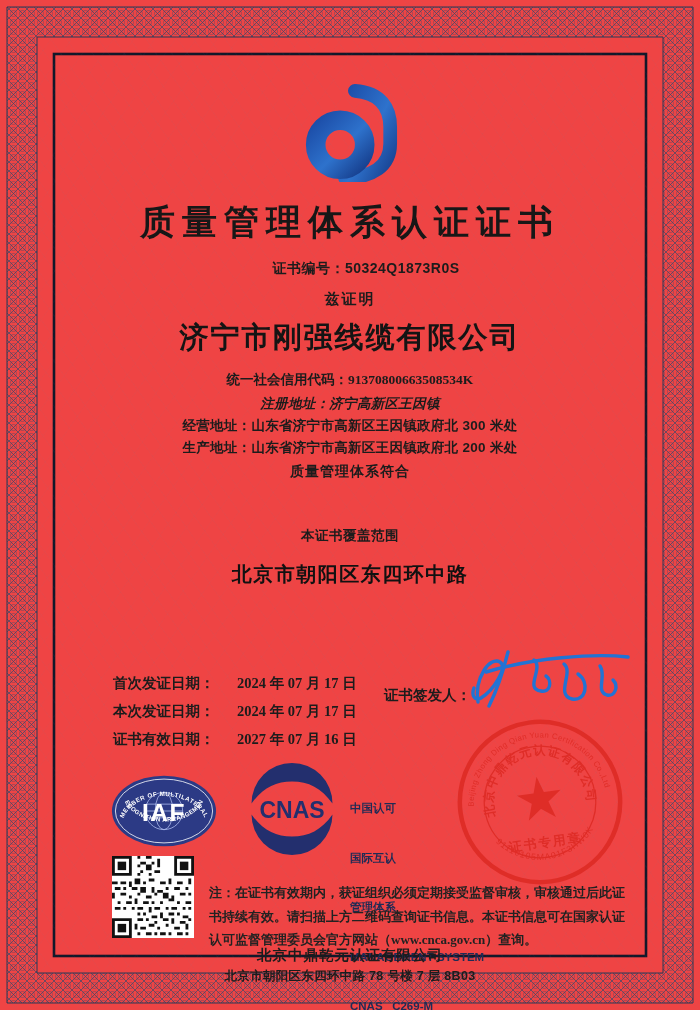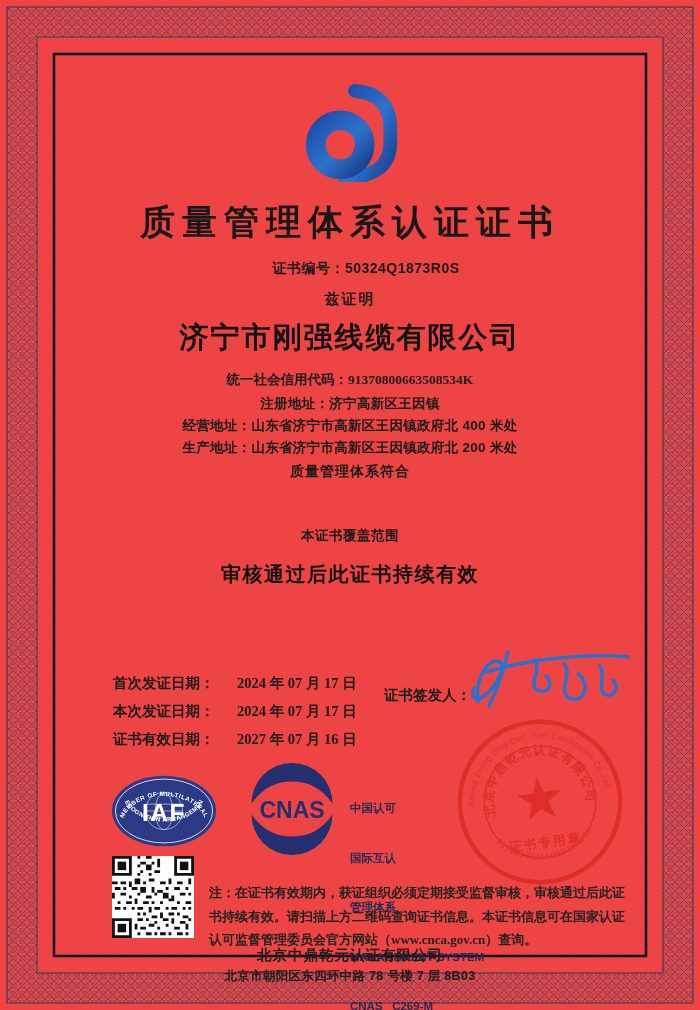--- a/index.html
+++ b/index.html
@@ -24,7 +24,7 @@
   .company{top:318px;font-size:29px;font-weight:bold;letter-spacing:2px;color:#141414;}
   .credit{top:371px;font-size:13.5px;font-weight:bold;font-family:"Liberation Serif","DejaVu Serif",serif;}
   .addr{font-size:13.5px;font-weight:bold;letter-spacing:.3px;}
-  .reg{top:395px;} .biz{top:417px;} .prod{top:439px;text-align:center;}
+  .reg{top:395px;font-style:italic;} .biz{top:417px;} .prod{top:439px;text-align:center;}
   .conform{top:463px;font-size:14px;font-weight:bold;letter-spacing:1px;}
   .standard{top:486px;font-size:27px;font-weight:bold;letter-spacing:.5px;color:#121212;}
   .scopelabel{top:527px;font-size:13.5px;font-weight:bold;letter-spacing:.5px;}

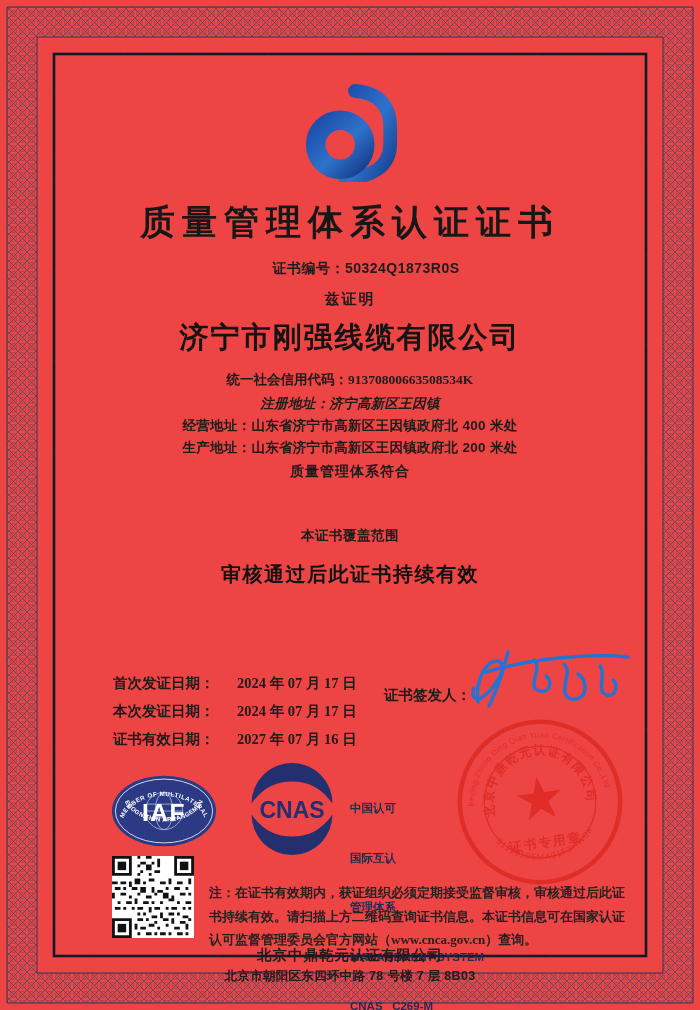--- a/index.html
+++ b/index.html
@@ -96,7 +96,7 @@
   <div class="abs cx credit">统一社会信用代码：91370800663508534K</div>
 
   <div class="abs cx addr reg">注册地址：济宁高新区王因镇</div>
-  <div class="abs cx addr biz">经营地址：山东省济宁市高新区王因镇政府北 400 米处</div>
+  <div class="abs cx addr biz">经营地址：山东省济宁市高新区王因镇政府北 300 米处</div>
   <div class="abs cx addr prod">生产地址：山东省济宁市高新区王因镇政府北 200 米处</div>
 
   <div class="abs cx conform">质量管理体系符合</div>

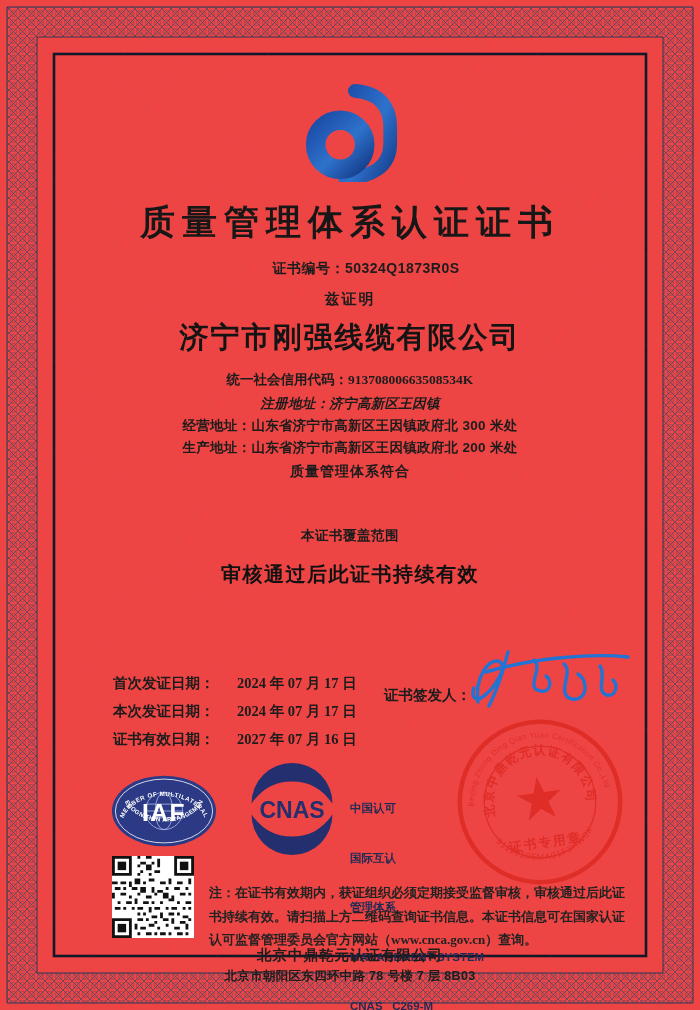--- a/index.html
+++ b/index.html
@@ -104,7 +104,7 @@
 
   <div class="abs cx scopelabel">本证书覆盖范围</div>
 
-  <div class="abs cx scope">审核通过后此证书持续有效</div>
+  <div class="abs cx scope">北京市朝阳区东四环中路</div>
 
   <div class="abs dates">
     <div class="daterow">

